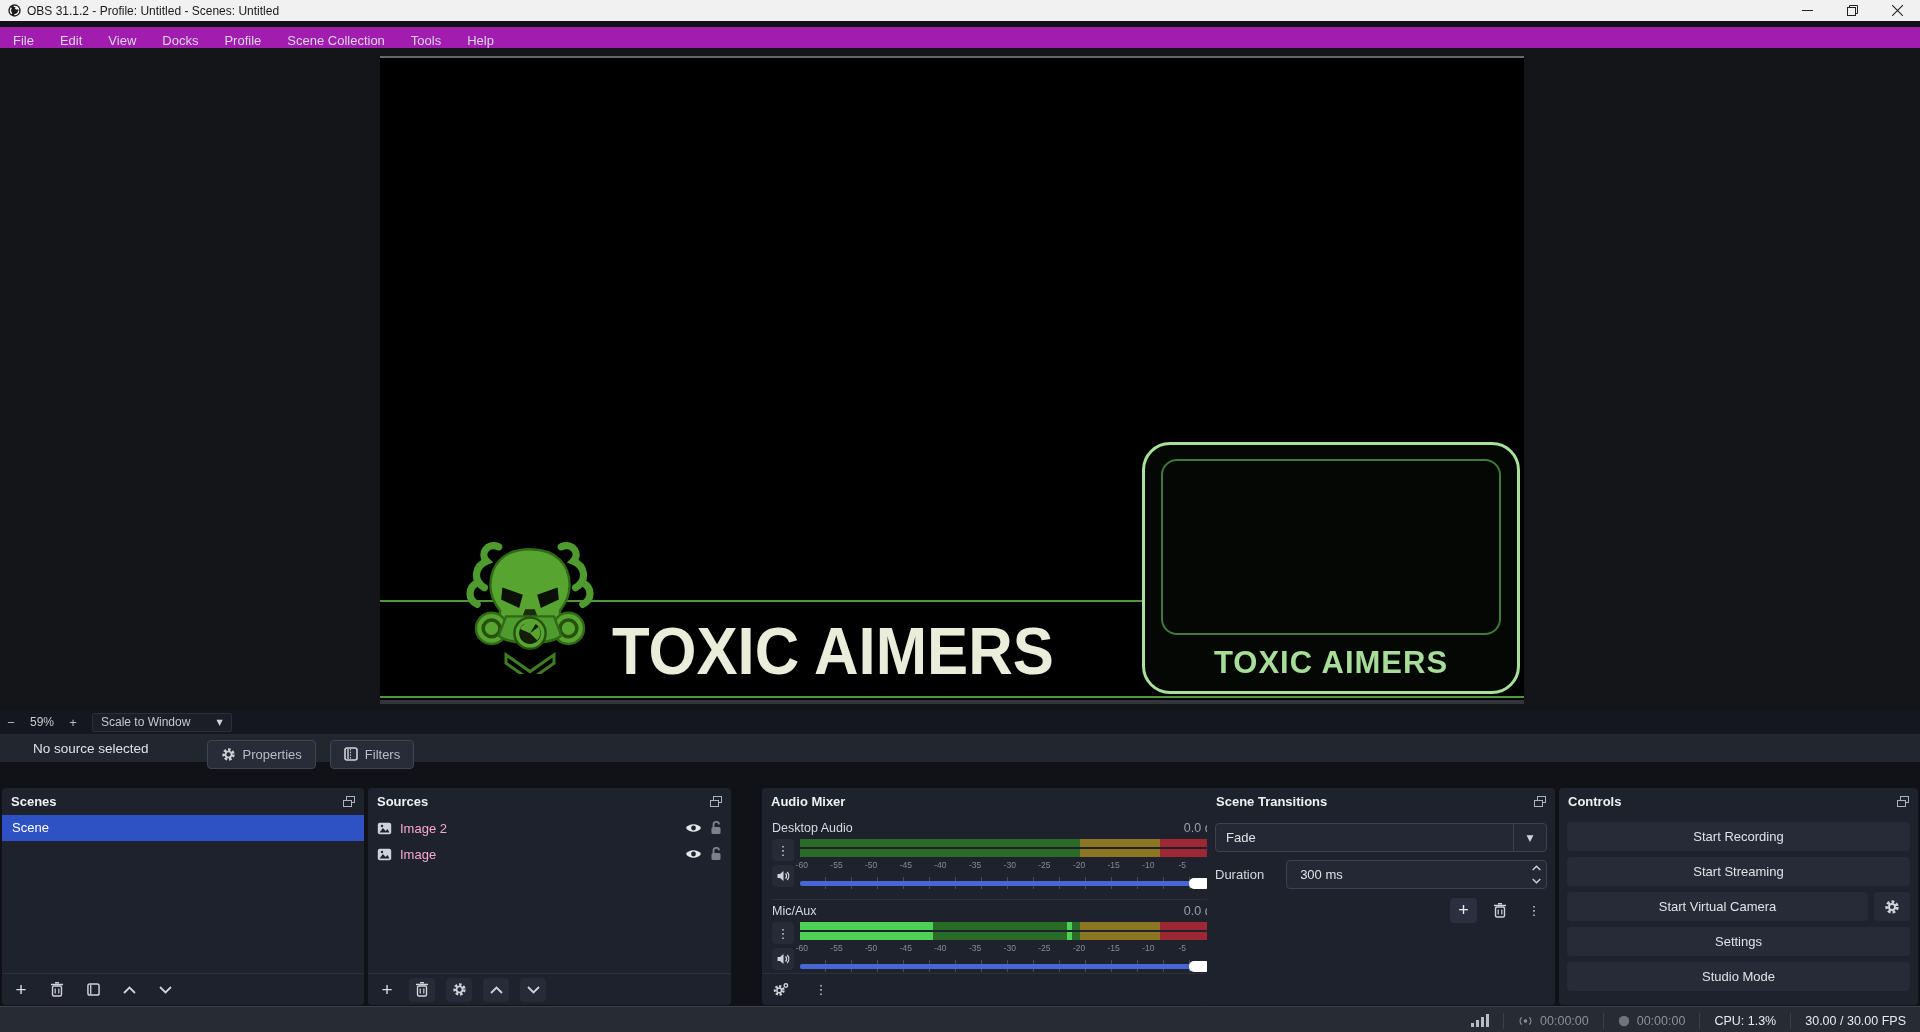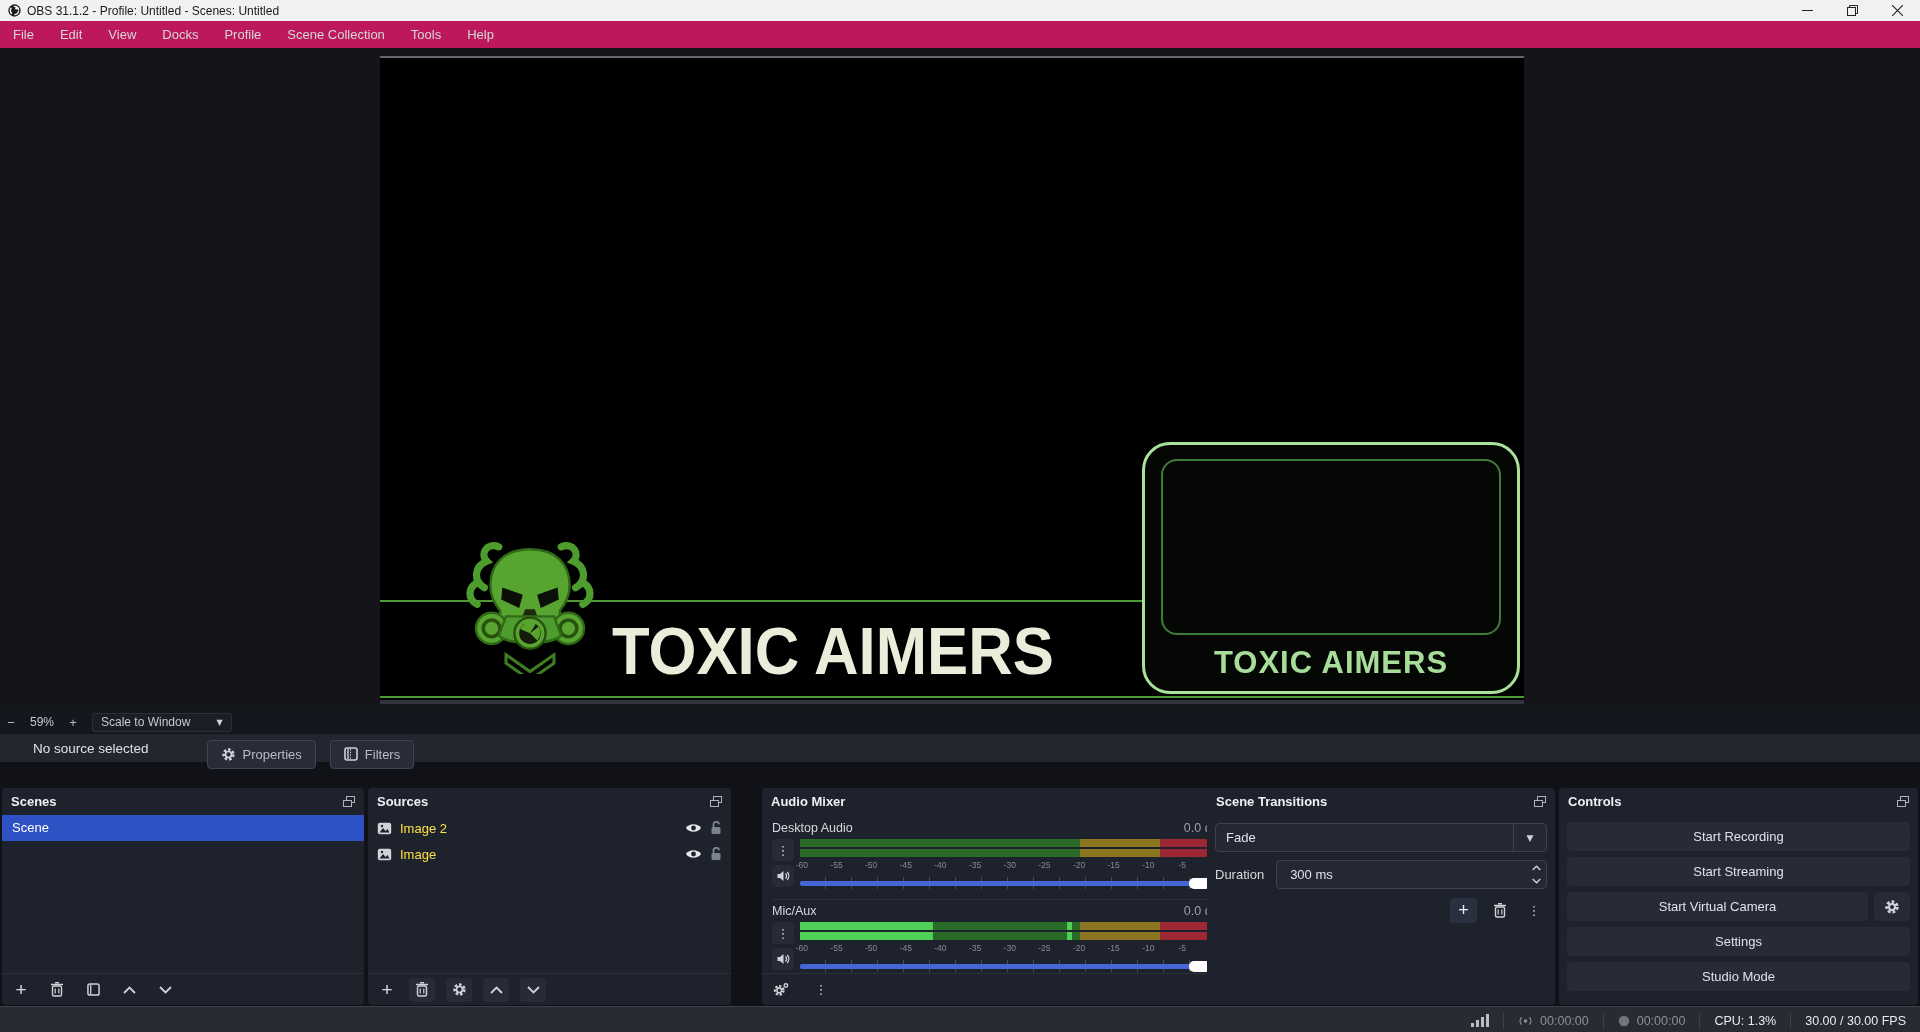--- a/index.html
+++ b/index.html
@@ -14,7 +14,7 @@
   .win-btn { width:45px; height:21px; display:flex; align-items:center; justify-content:center; color:#222; font-size:12px; }
 
   
-  .menubar { position:absolute; left:0; top:21px; width:100%; height:27px; background:#be185d; display:flex; align-items:center; }
+  .menubar { position:absolute; left:0; top:27px; width:100%; height:27px; background:#a21caf; display:flex; align-items:center; }
   .menu-item { padding:0 13px; height:27px; line-height:27px; color:#d4d7dc; font-size:13px; }
 
   

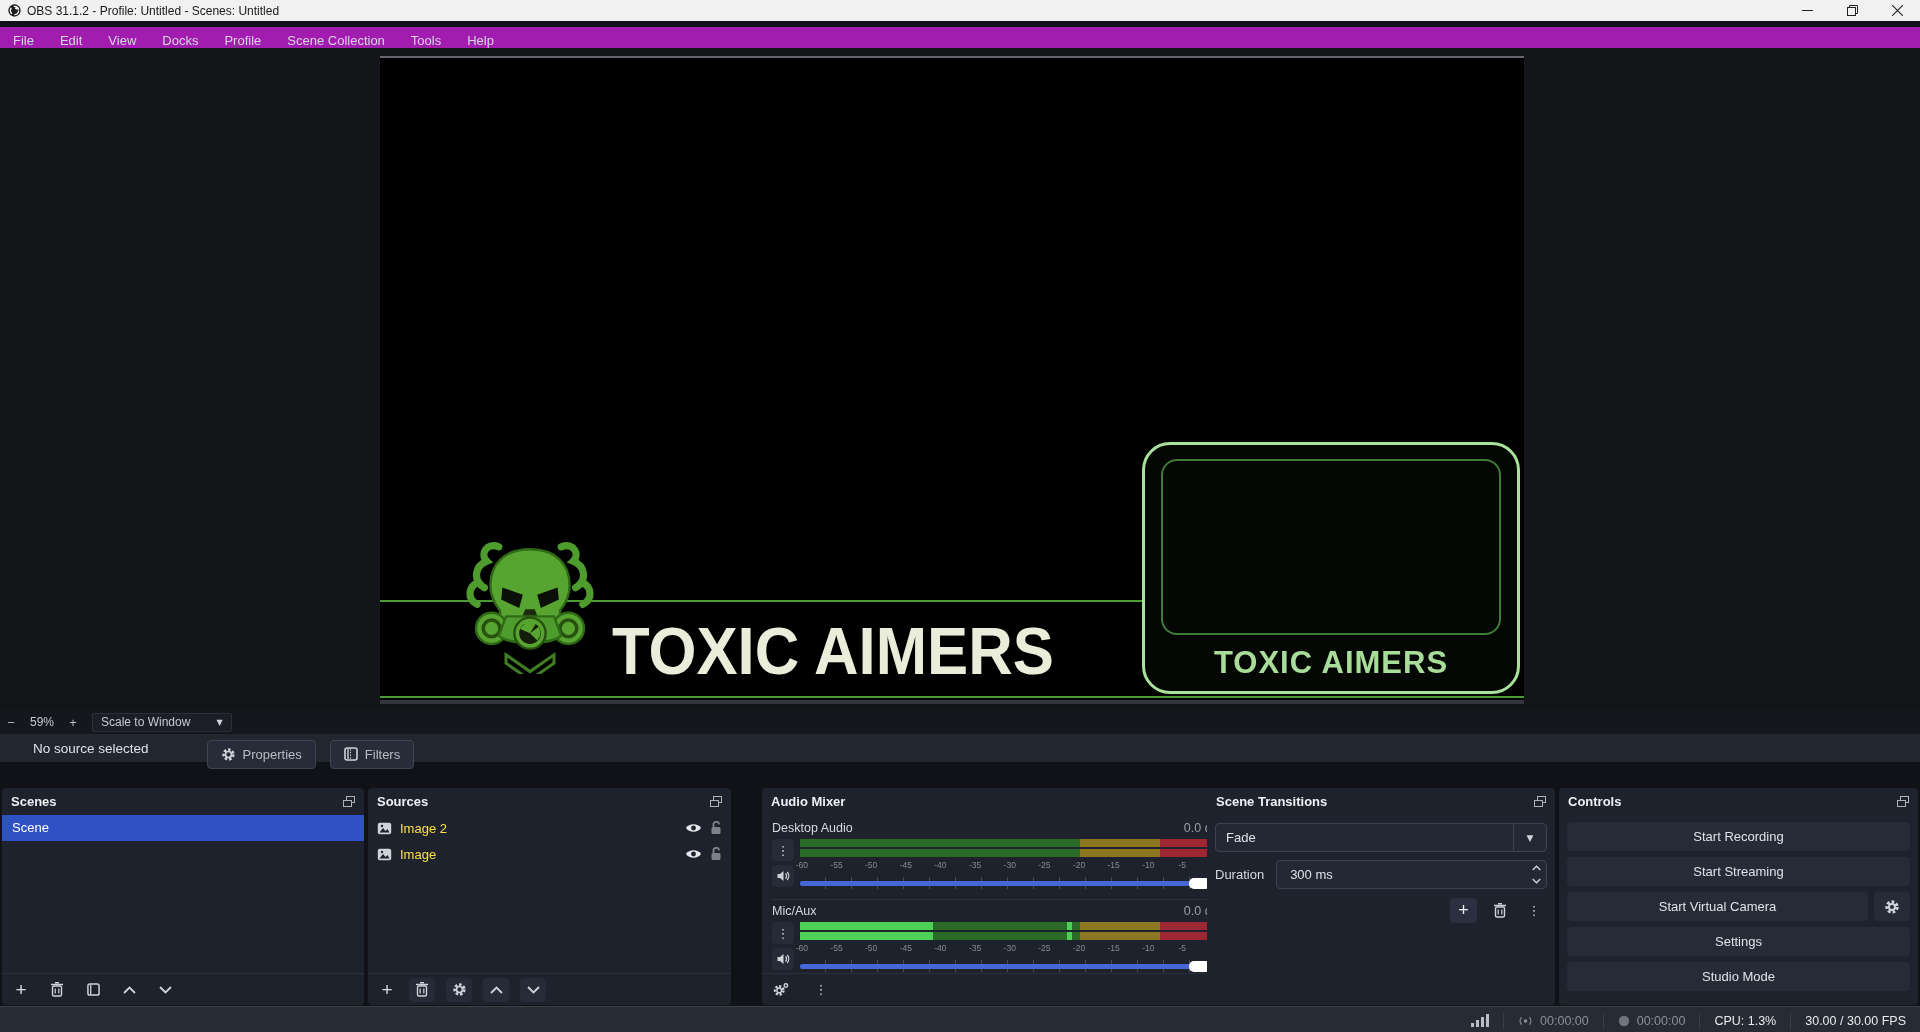--- a/index.html
+++ b/index.html
@@ -61,7 +61,7 @@
   .pt-ico.boxed { background:#262b37; border-radius:4px; width:26px; height:24px; }
   .plus { font-size:19px; color:#d7dade; line-height:1; }
 
-  .source-row { height:26px; display:flex; align-items:center; padding:0 9px; gap:8px; color:#fde047; font-size:13px; }
+  .source-row { height:26px; display:flex; align-items:center; padding:0 9px; gap:8px; color:#f9a8d4; font-size:13px; }
   .source-row .lbl { flex:1; }
 
   

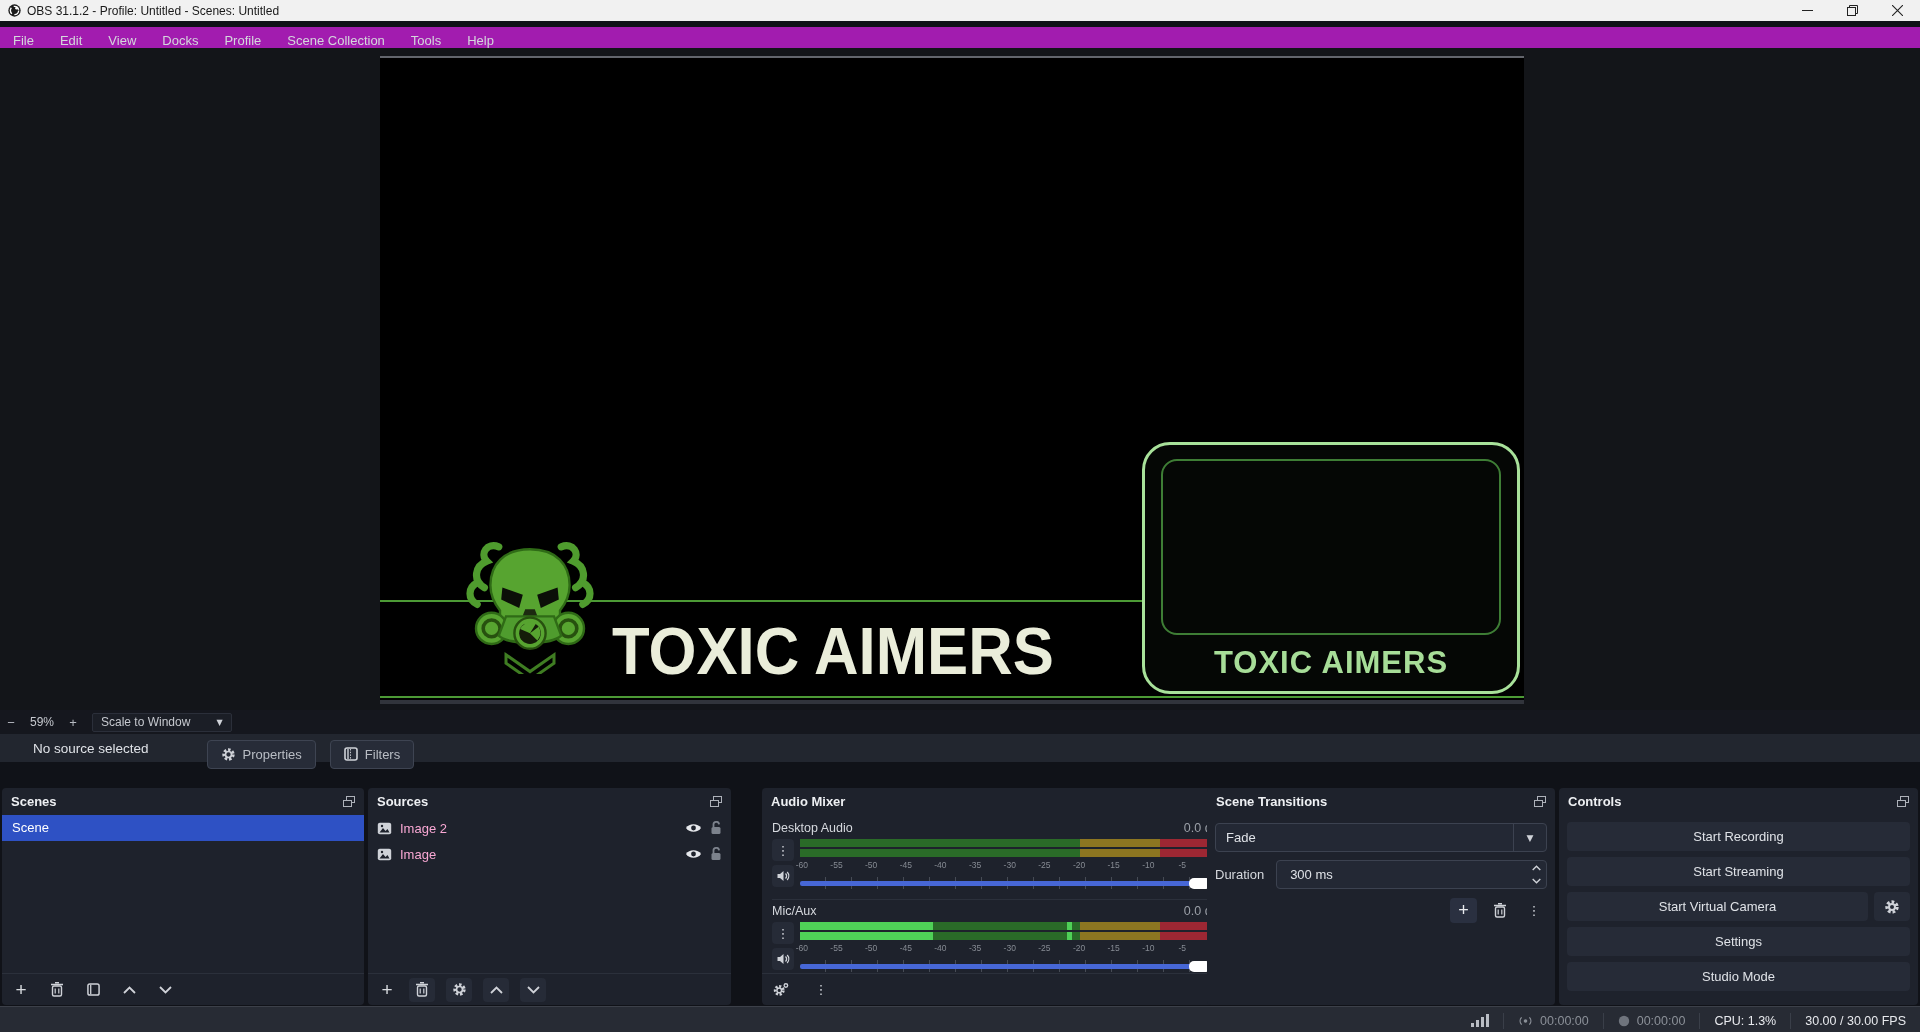--- a/index.html
+++ b/index.html
@@ -91,7 +91,7 @@
   .combo .val { flex:1; padding-left:10px; font-size:13px; color:#dfe2e7; }
   .combo .sep { width:1px; height:100%; background:#3c4250; }
   .combo .arr { width:32px; text-align:center; font-size:9px; color:#cfd2d8; font-family:"DejaVu Sans",sans-serif; }
-  .dur-row { margin-top:8px; display:flex; align-items:center; gap:12px; }
+  .dur-row { margin-top:8px; display:flex; align-items:center; gap:22px; }
   .dur-lbl { font-size:13px; color:#d6d9de; }
   .spin { flex:1; height:29px; background:#232834; border:1px solid #3c4250; border-radius:4px; display:flex; align-items:center; }
   .spin .val { flex:1; padding-left:13px; font-size:13px; color:#dfe2e7; }

